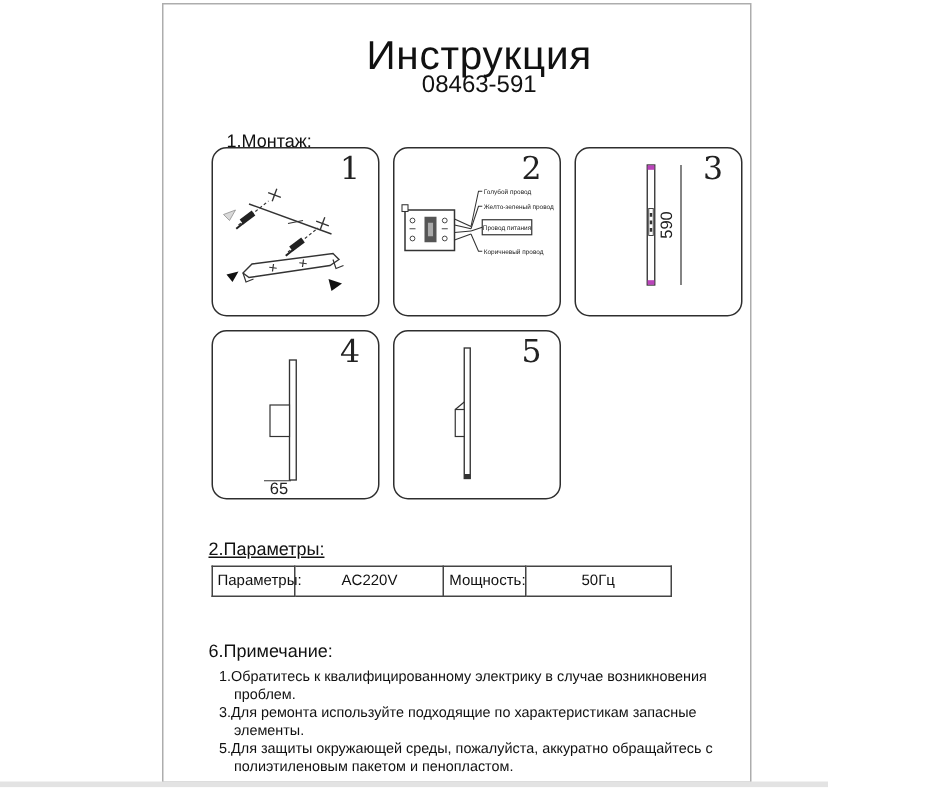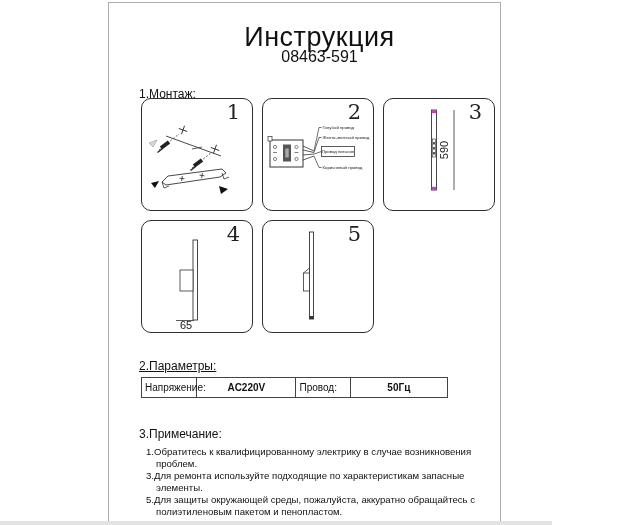--- a/index.html
+++ b/index.html
@@ -14,7 +14,7 @@
   .model{position:absolute;left:30px;right:0;top:45px;text-align:center;font-size:16px;}
 
   .sec-heading{position:absolute;left:30px;font-size:12px;}
-  .montage-heading{top:84px;}
+  .montage-heading{top:84px;margin-left:12px;}
   .params-heading{top:356px;text-decoration:underline;}
   .notes-heading{top:424px;}
 

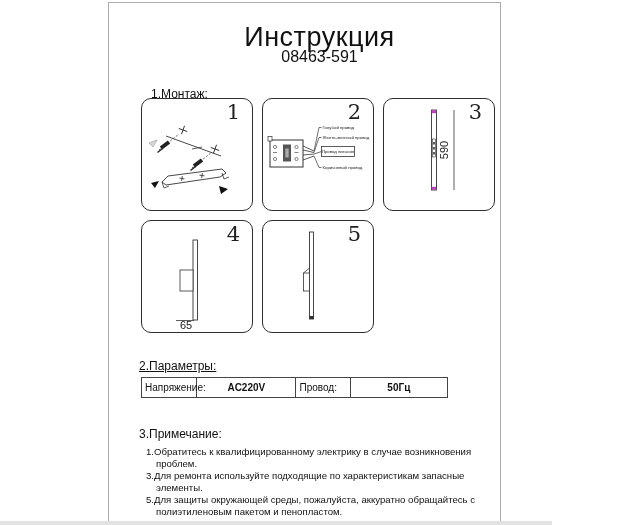--- a/index.html
+++ b/index.html
@@ -162,7 +162,7 @@
         </colgroup>
       <tbody>
           <tr>
-        <td class="lbl">Напряжение:</td>
+        <td class="lbl">Параметры:</td>
         <td class="val">AC220V</td>
         <td class="lbl">Провод:</td>
         <td class="val">50Гц</td>

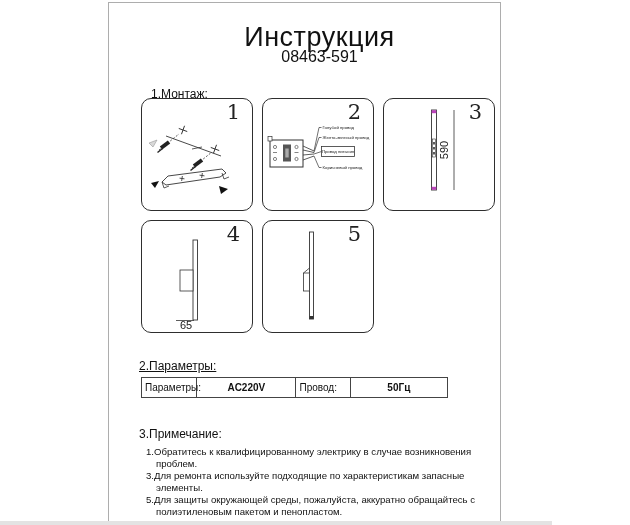--- a/index.html
+++ b/index.html
@@ -33,7 +33,7 @@
                table-layout:fixed;width:307px;font-size:10px;}
   table.params td{border:1px solid #444;height:19px;padding:0;}
   table.params td.lbl{text-align:left;padding-left:3px;}
-  table.params td.val{text-align:center;font-weight:bold;}
+  table.params td.val{text-align:center;}
 
   .notes{position:absolute;left:37px;top:443px;width:345px;font-size:9.6px;line-height:12px;}
   .note{padding-left:10px;text-indent:-10px;}

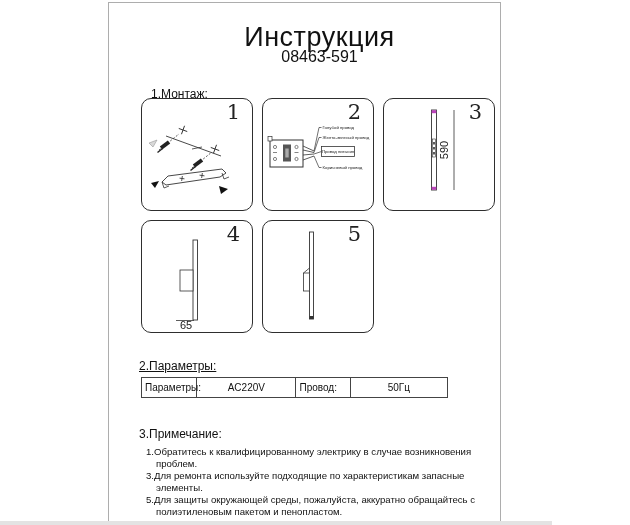--- a/index.html
+++ b/index.html
@@ -164,7 +164,7 @@
           <tr>
         <td class="lbl">Параметры:</td>
         <td class="val">AC220V</td>
-        <td class="lbl">Провод:</td>
+        <td class="lbl">Мощность:</td>
         <td class="val">50Гц</td>
       </tr>
     </tbody>

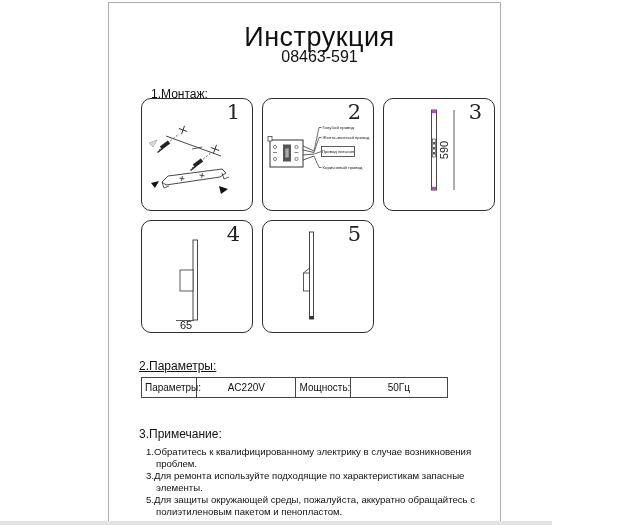--- a/index.html
+++ b/index.html
@@ -170,7 +170,7 @@
     </tbody>
       </table>
 
-    <div class="sec-heading notes-heading">3.Примечание:</div>
+    <div class="sec-heading notes-heading">6.Примечание:</div>
 
     <div class="notes">
       <div class="note">1.Обратитесь к квалифицированному электрику в случае возникновения проблем.</div>

